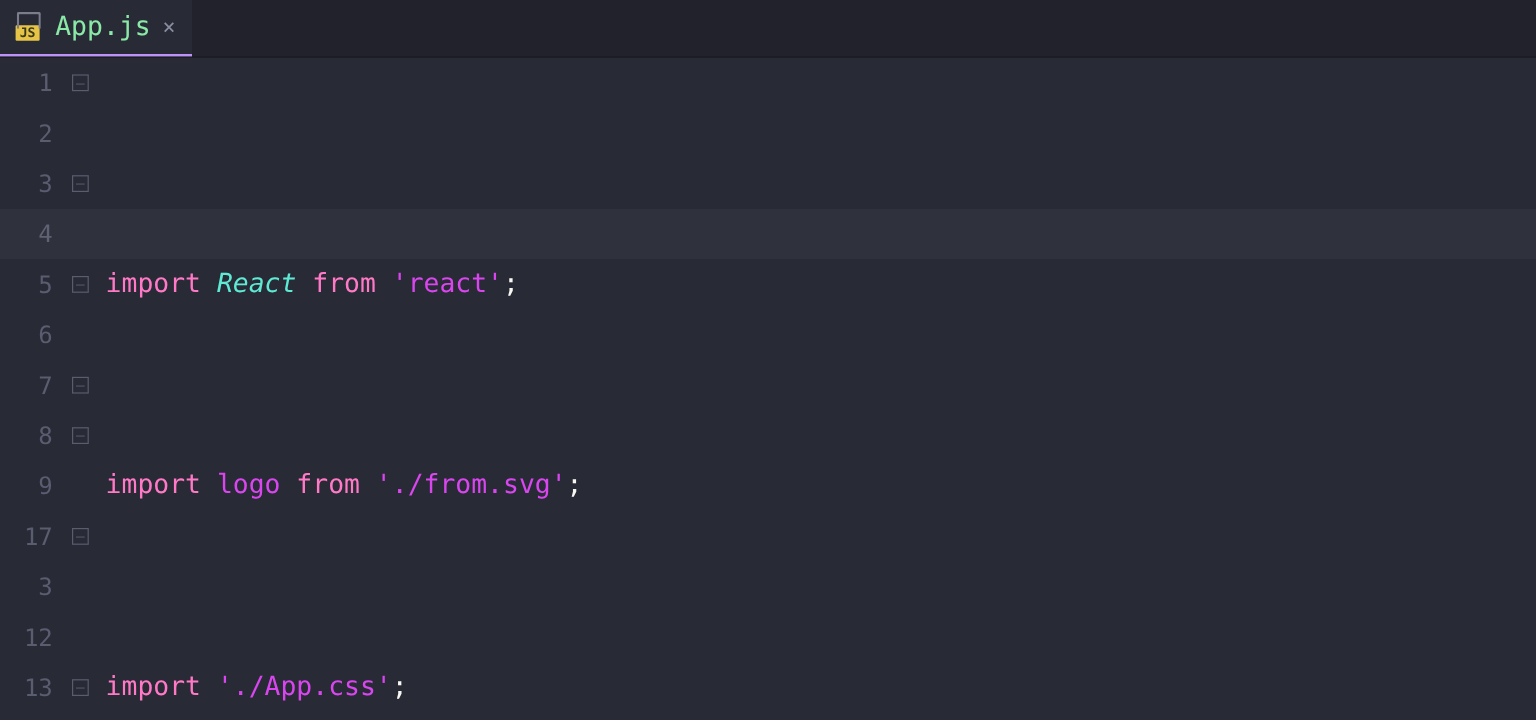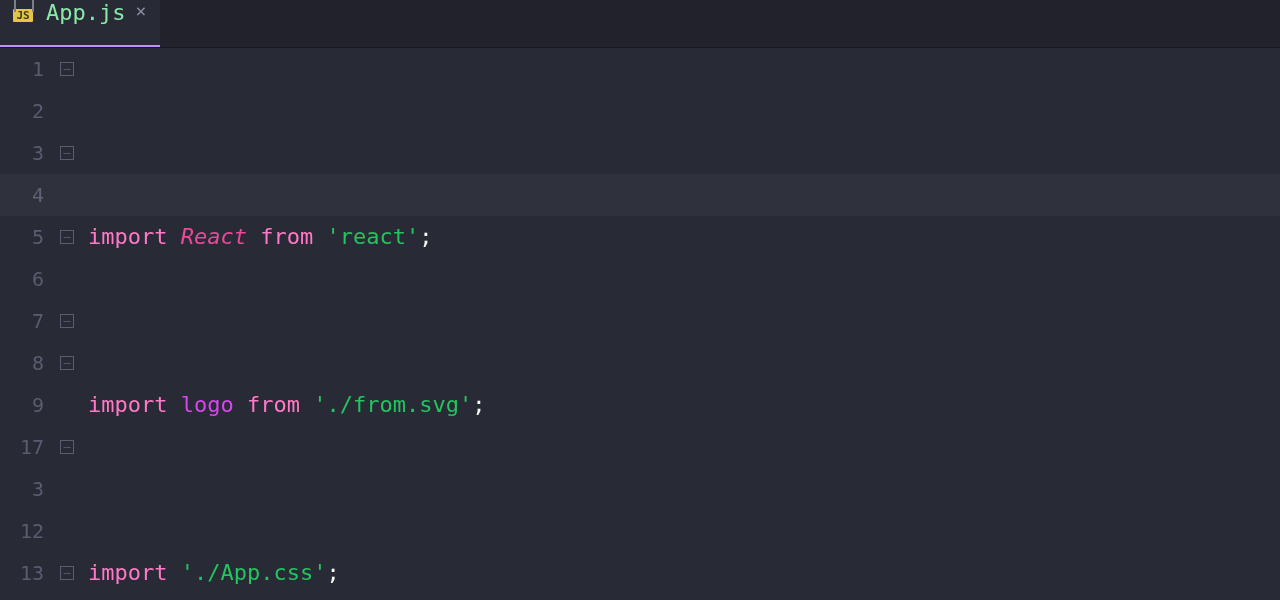--- a/index.html
+++ b/index.html
@@ -21,6 +21,7 @@
   }
   .tab {
     display: flex;
+    align-items: center;
     padding: 0 14px 0 10px;
     background: #282a36;
     border-bottom: 2px solid #bd93f9;

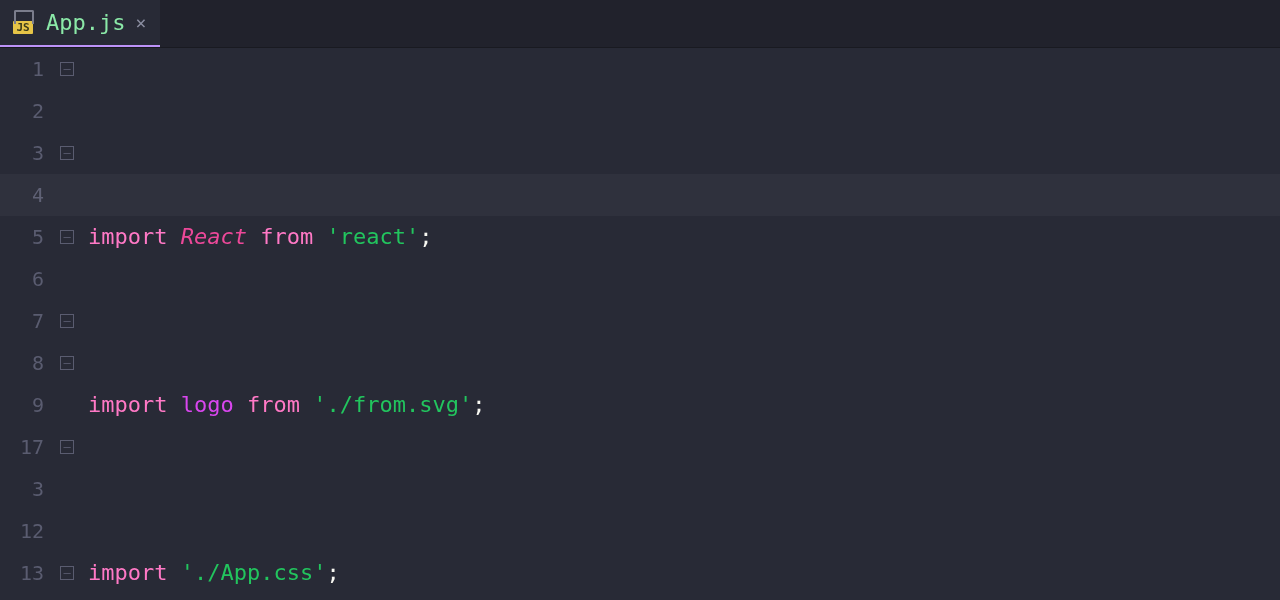--- a/index.html
+++ b/index.html
@@ -106,7 +106,7 @@
   .code .line > span { position: relative; z-index:1;margin-top:12px; }
   .kw   { color: #ff79c6; }
   .def  { color: #d946ef; }
-  .defI { color: #ec4899; font-style: italic; }
+  .defI { color: #5eead4; font-style: italic; }
   .str  { color: #22c55e; }
   .punc { color: #f8f8f2; }
 </style>

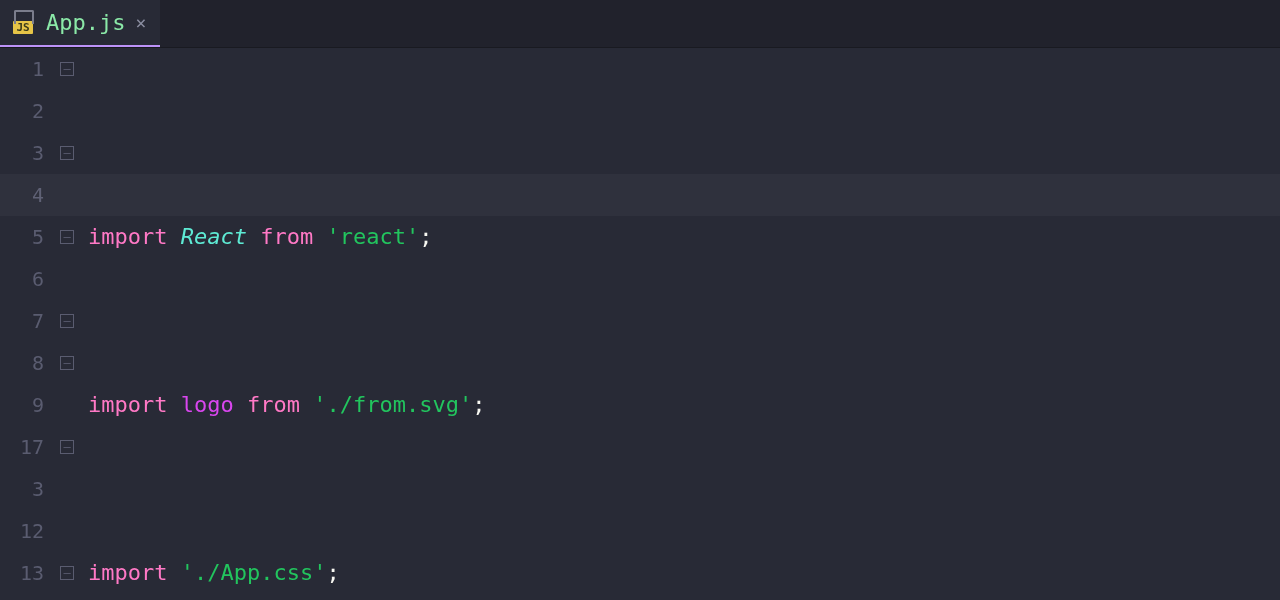--- a/index.html
+++ b/index.html
@@ -107,7 +107,7 @@
   .kw   { color: #ff79c6; }
   .def  { color: #d946ef; }
   .defI { color: #5eead4; font-style: italic; }
-  .str  { color: #22c55e; }
+  .str  { color: #d946ef; }
   .punc { color: #f8f8f2; }
 </style>
 </head>

